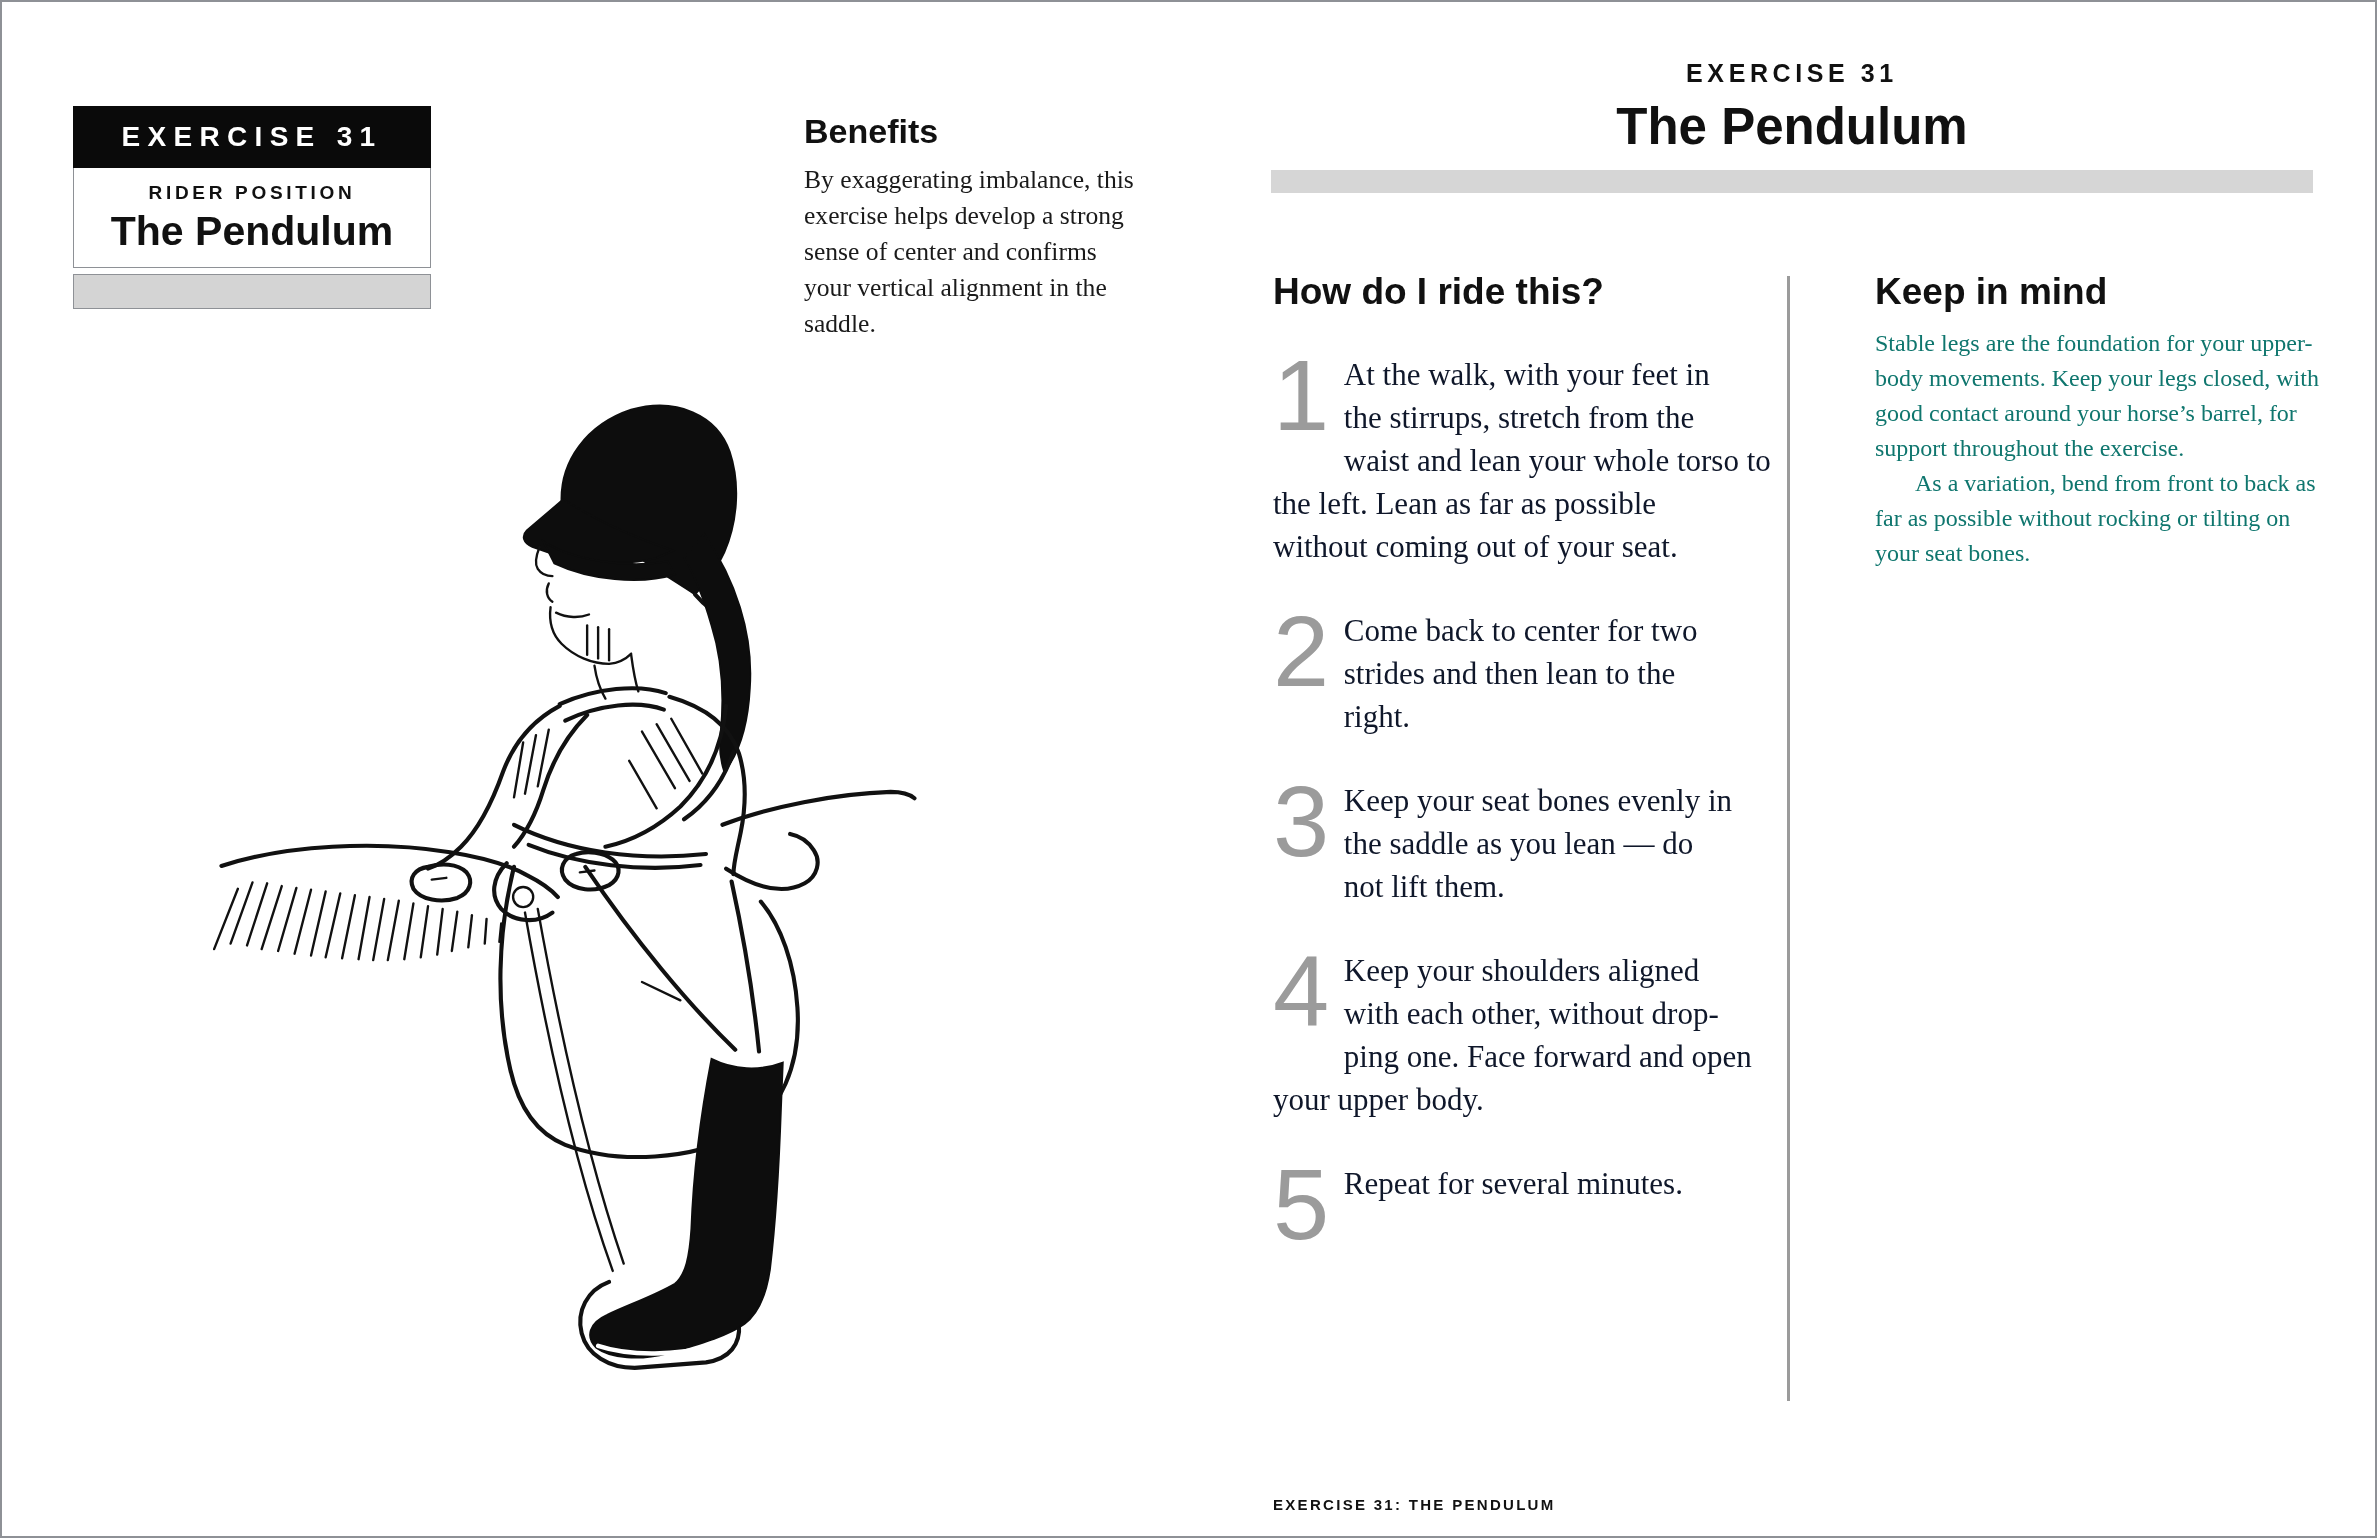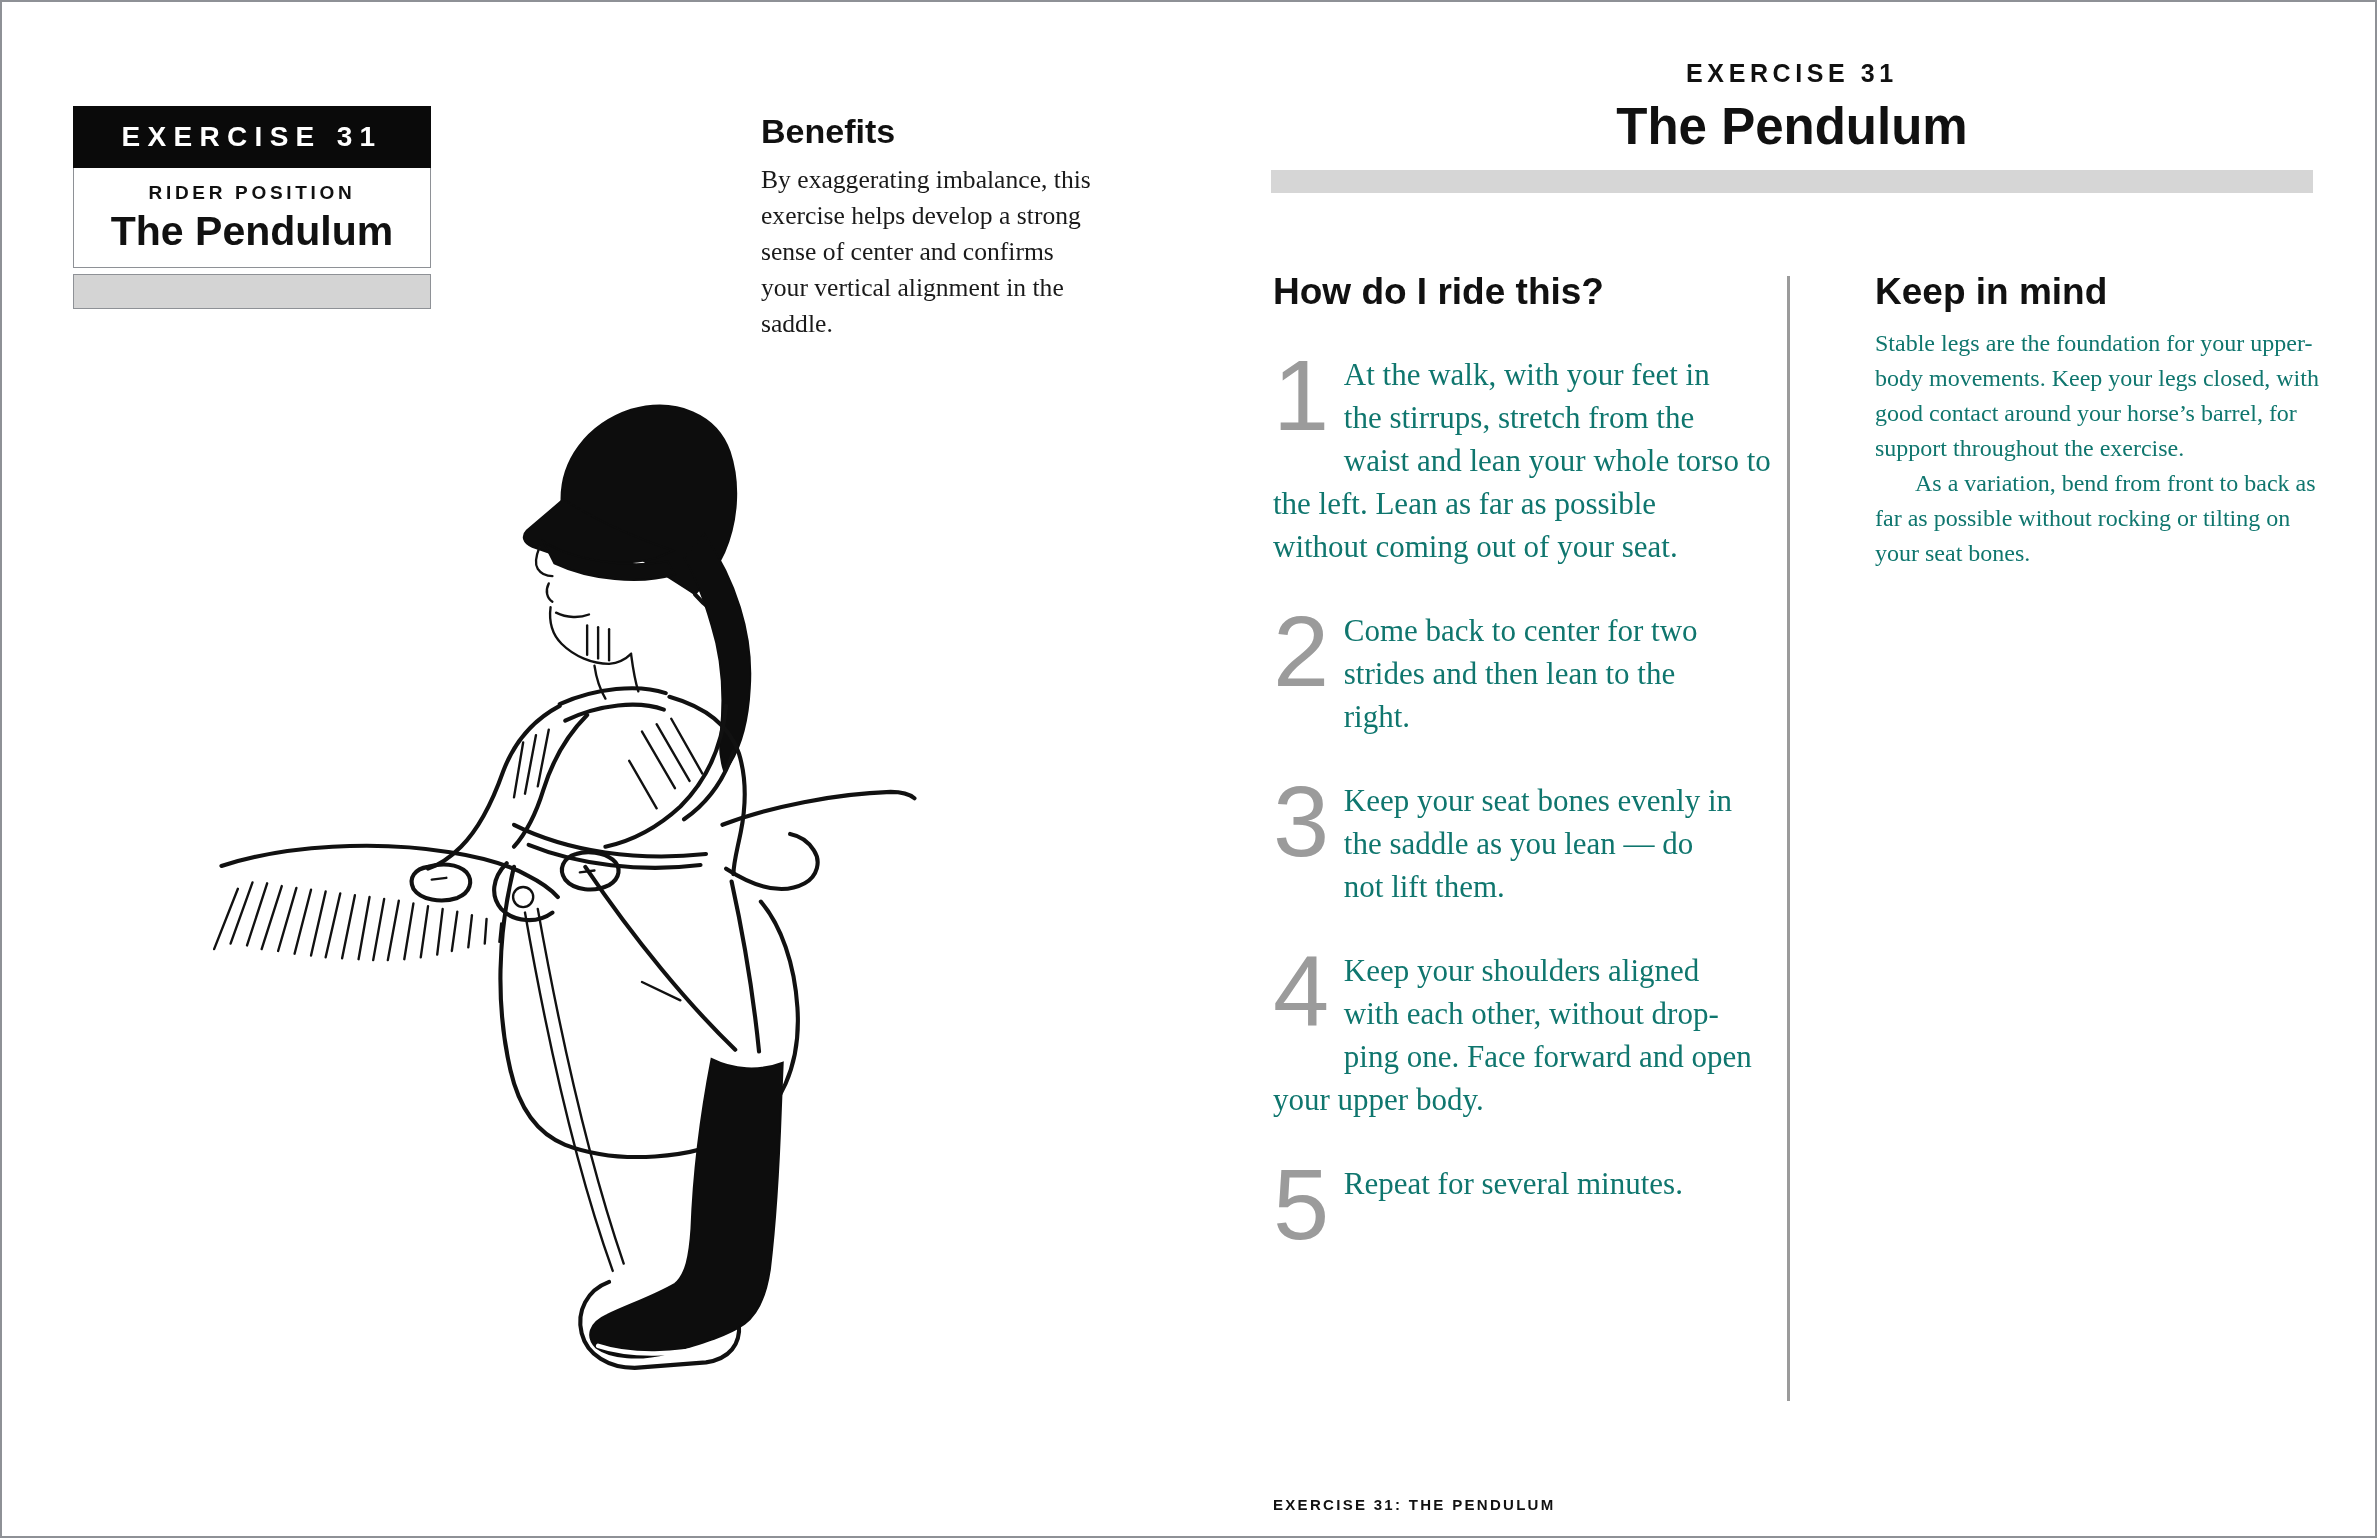--- a/index.html
+++ b/index.html
@@ -18,7 +18,7 @@
   .ex-box-title{font-size:41px;font-weight:bold;margin-top:4.6px;}
   .ex-box-strip{height:33px;border:1.8px solid #8e9196;margin-top:5.5px;}
 
-  .benefits{position:absolute;left:759px;top:110px;width:375px;}
+  .benefits{position:absolute;left:802px;top:110px;width:375px;}
   .benefits h3{font-size:34px;margin:0 0 11px 0;}
   .benefits p{font-family:"Liberation Serif",serif;font-size:25.6px;line-height:36px;
     margin:0;white-space:pre-line;color:#1a1a1a;}

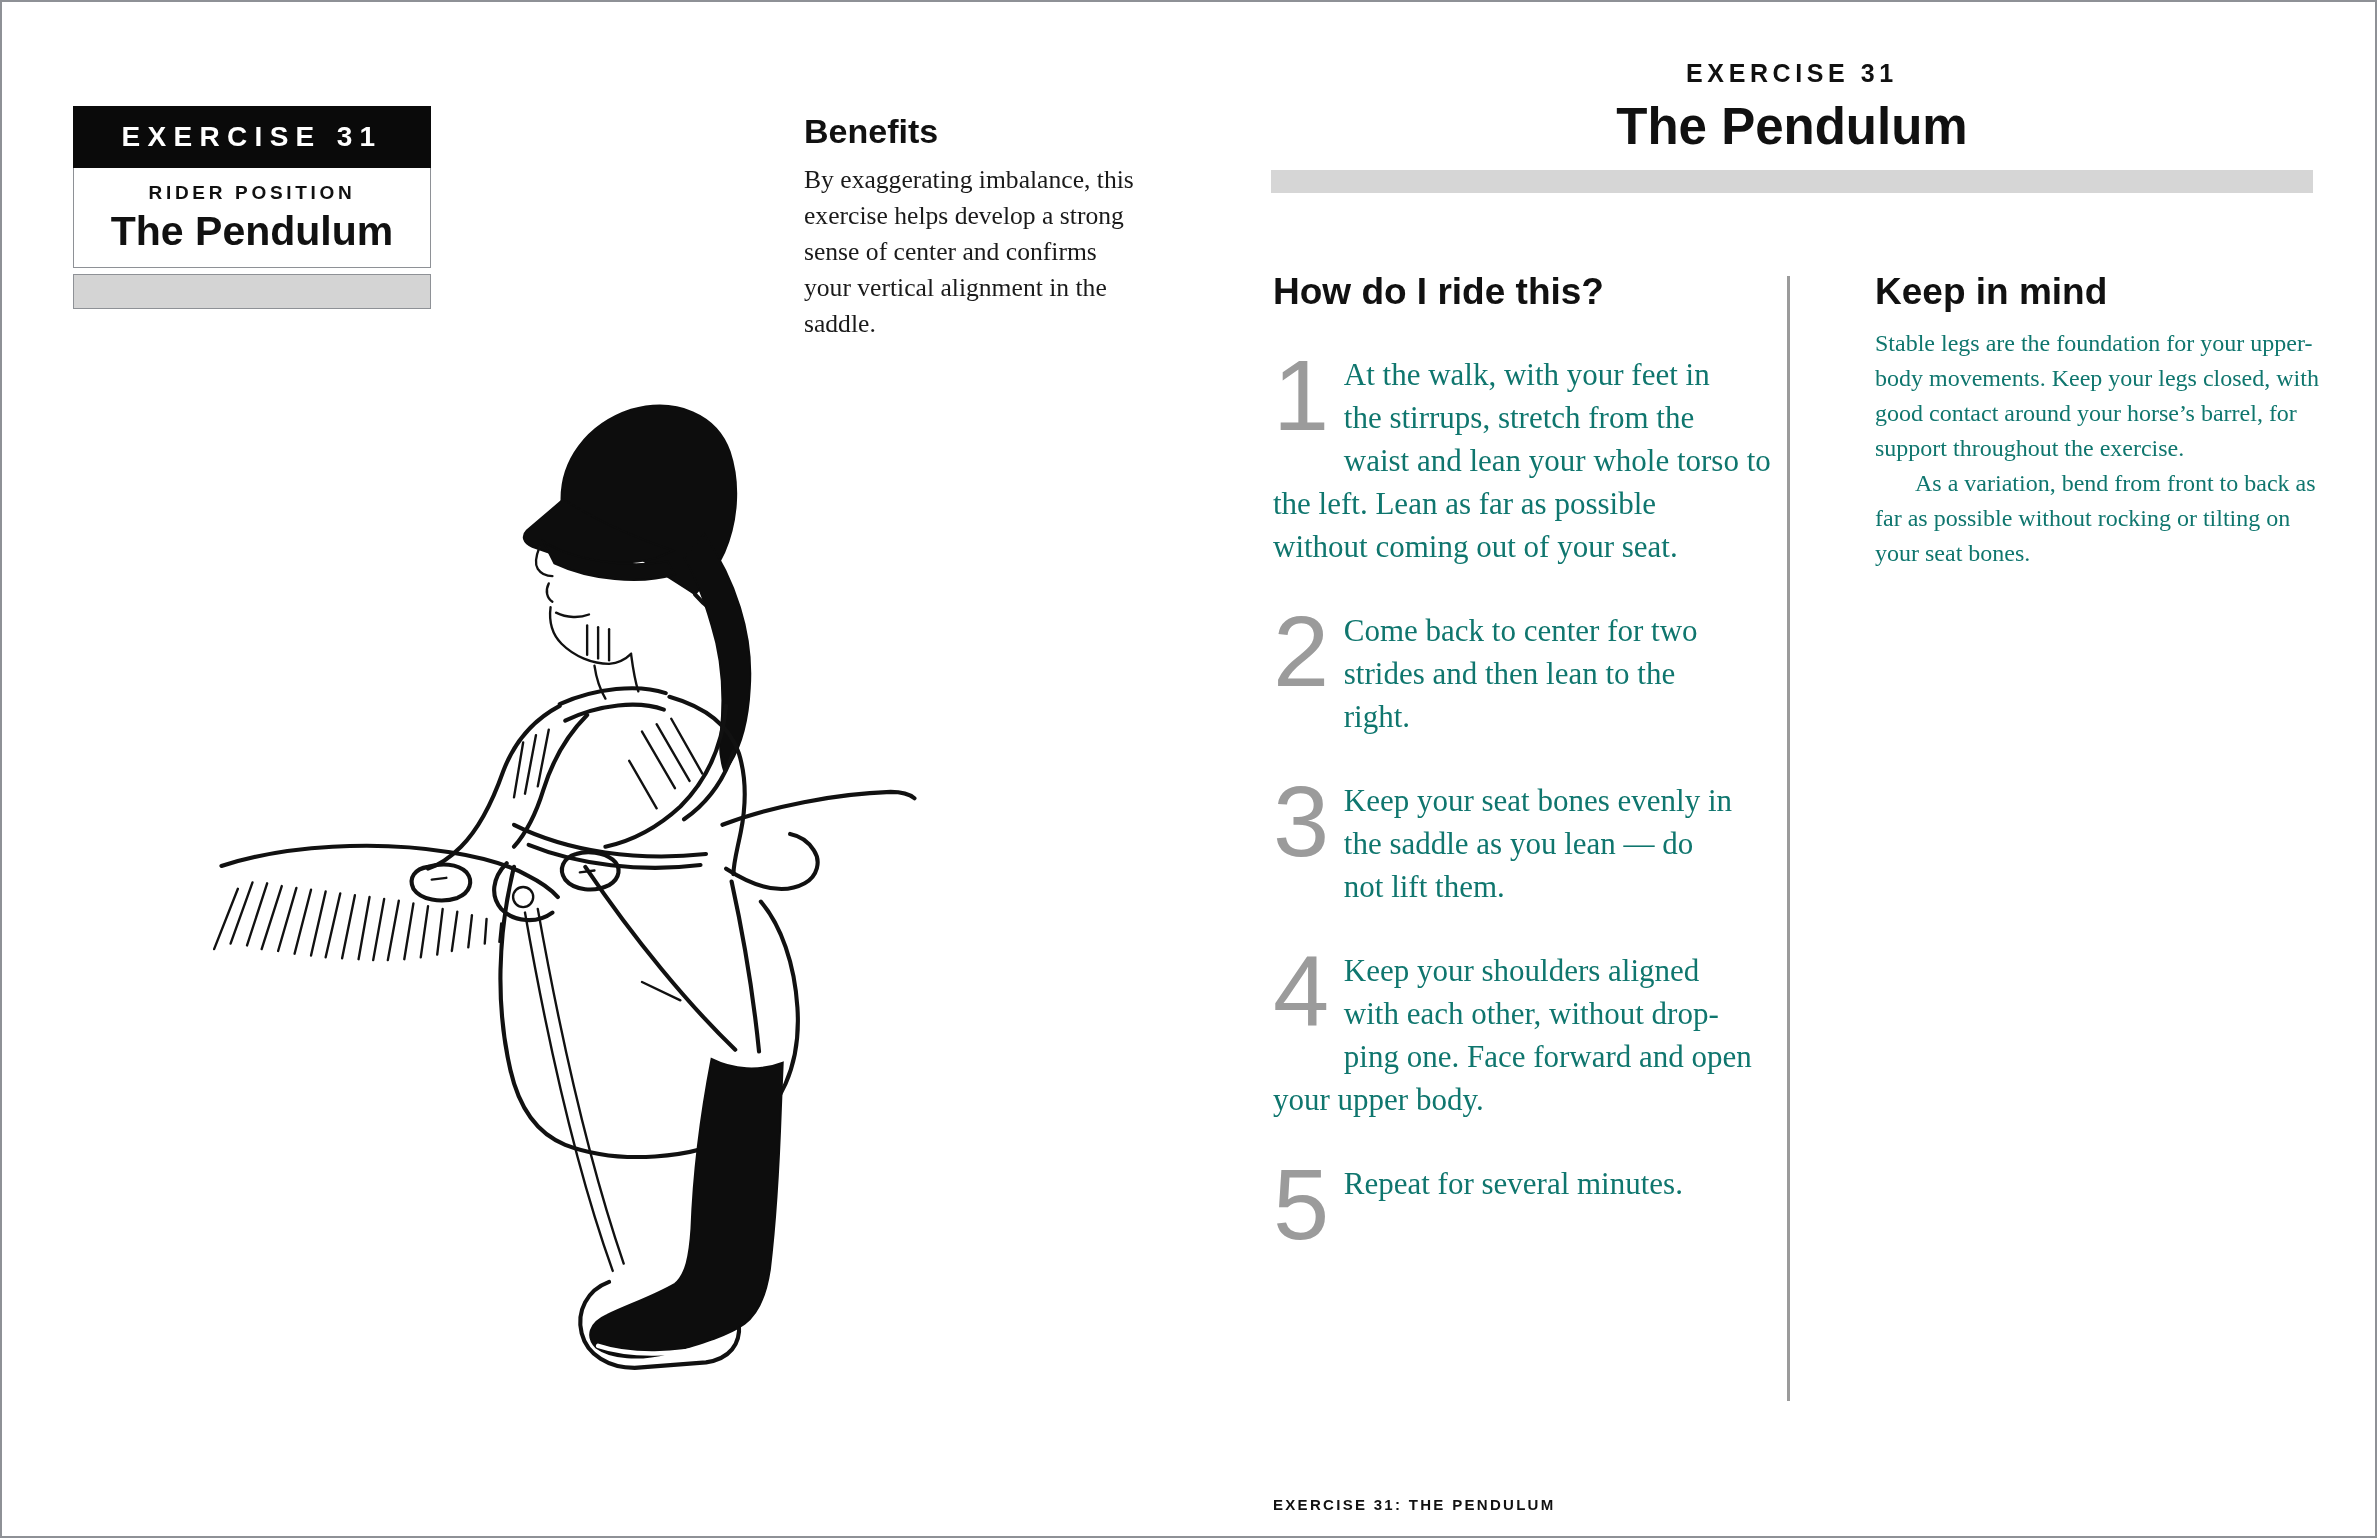--- a/index.html
+++ b/index.html
@@ -38,7 +38,7 @@
   .step-num{float:left;font-size:101px;line-height:80px;height:86px;
     margin:1.8px 14.6px 0 0;font-weight:400;}
   .step p{font-family:"Liberation Serif",serif;font-size:31px;line-height:43px;
-    margin:0;white-space:pre-line;color:#0f766e;}
+    margin:0;white-space:pre-line;color:#0f172a;}
 
   .divider{position:absolute;left:1785px;top:274px;width:2.7px;height:1125px;}
 

